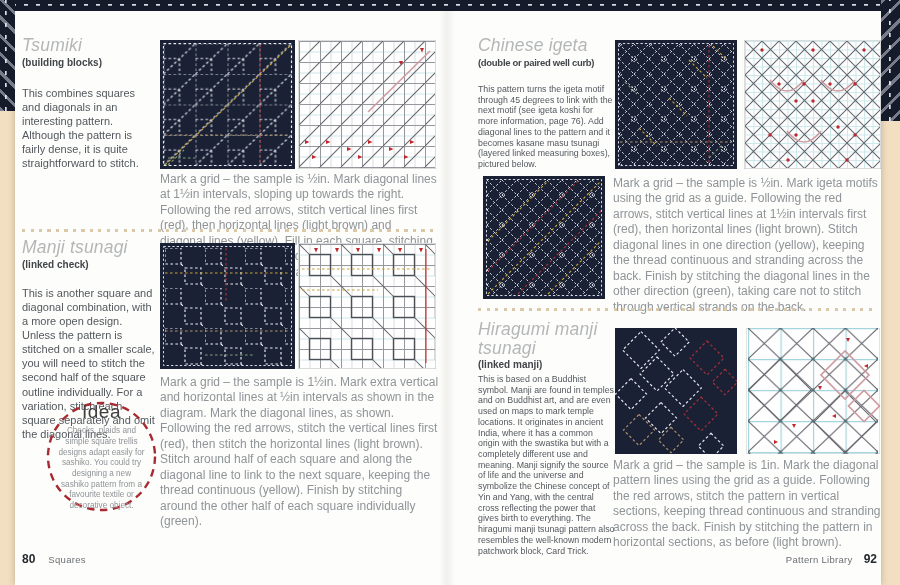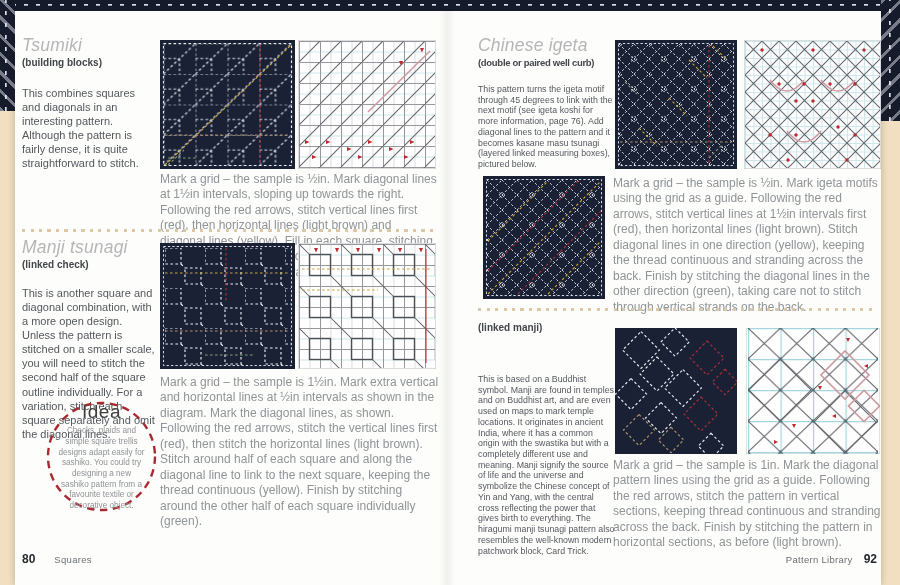--- a/index.html
+++ b/index.html
@@ -265,6 +265,7 @@
   <div class="dots" style="left:478px;top:308px;width:396px"></div>
 
   <div class="sec-head" style="left:478px;top:320px;width:140px">
+    <div class="sec-title">Hiragumi manji tsunagi</div>
     <div class="sec-sub">(linked manji)</div>
   </div>
   <div class="body-text body-sm" style="left:478px;top:374px;width:137px">This is based on a Buddhist symbol. Manji are found in temples and on Buddhist art, and are even used on maps to mark temple locations. It originates in ancient India, where it has a common origin with the swastika but with a completely different use and meaning. Manji signify the source of life and the universe and symbolize the Chinese concept of Yin and Yang, with the central cross reflecting the power that gives birth to everything. The hiragumi manji tsunagi pattern also resembles the well-known modern patchwork block, Card Trick.</div>

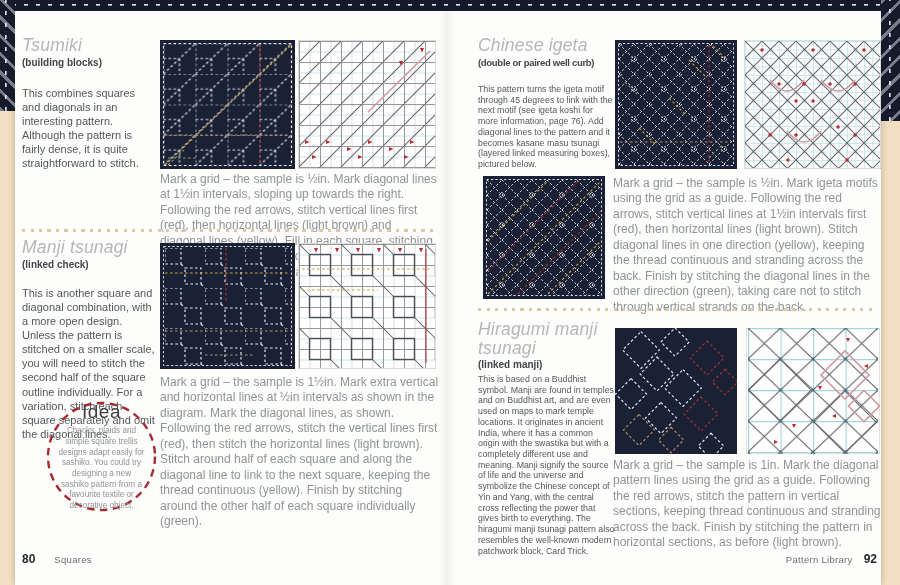--- a/index.html
+++ b/index.html
@@ -40,7 +40,7 @@
   .footer{position:absolute;top:552px;font-size:9.5px;color:#6b7075;letter-spacing:.3px}
   .footer .num{font-size:12px;font-weight:700;color:#24292e;letter-spacing:0}
   .footer-left{left:22px}
-  .footer-left .num{margin-right:19px}
+  .footer-left .num{margin-right:13px}
   .footer-right{left:640px;width:237px;text-align:right}
   .footer-right .num{margin-left:11px}
 

